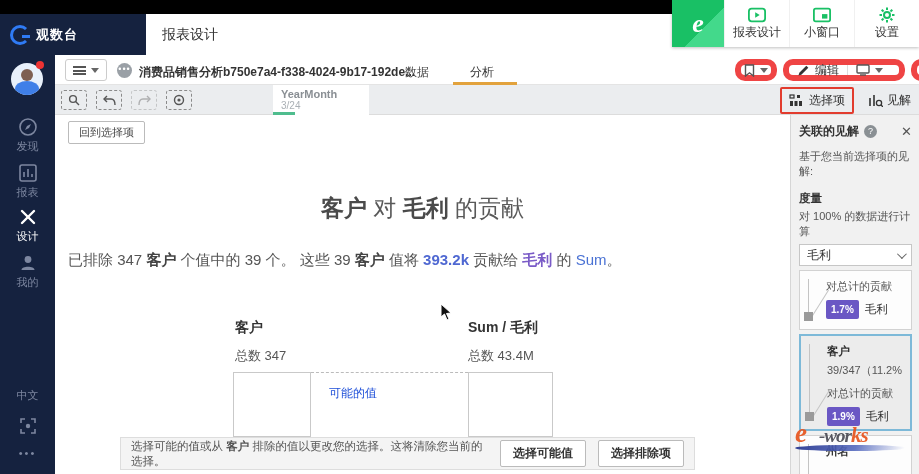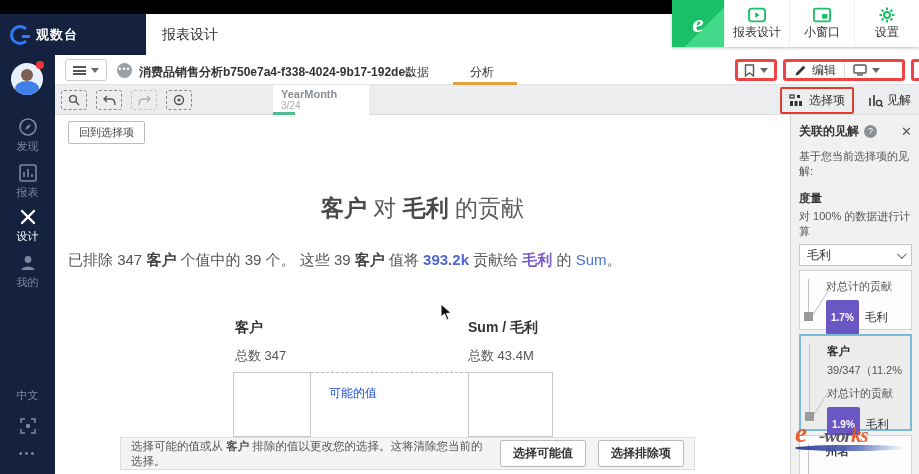--- a/index.html
+++ b/index.html
@@ -53,7 +53,7 @@
   .tab-analysis { left:415px; color:#333; }
   .tab-story { left:483px;margin-top:48px; }
   .tab-underline { position:absolute; left:398px; top:27px; width:64px; height:3px; background:#e2a23c; }
-  .tb-group { position:absolute; top:4px; height:22px; border:3px solid #ef4444; border-radius:3px; background:#fff; display:flex; align-items:center; }
+  .tb-group { position:absolute; top:4px; height:22px; border:6px solid #ef4444; border-radius:10px; background:#fff; display:flex; align-items:center; }
   .tb-bookmark { left:680px; width:42px; justify-content:center; gap:5px; }
   .tb-edit { left:728px; width:122px; }
   .tb-edit .seg { display:flex; align-items:center; gap:5px; padding:0 8px; height:100%; }

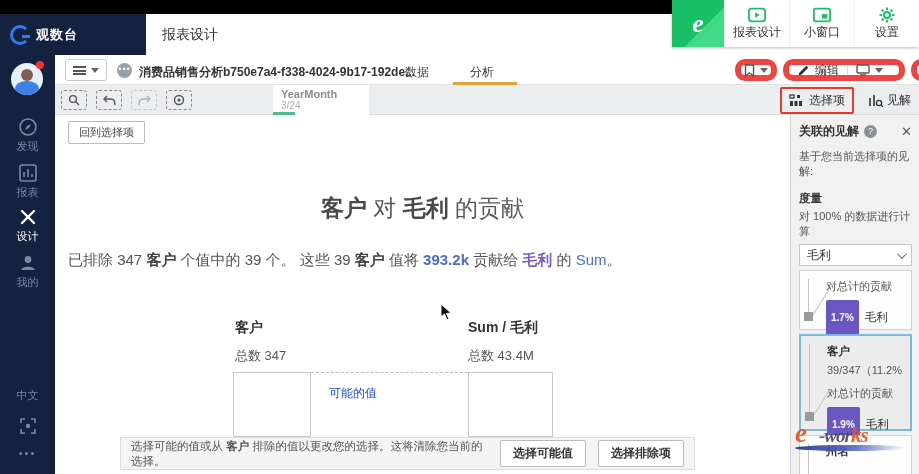--- a/index.html
+++ b/index.html
@@ -119,7 +119,7 @@
   .card-sub { margin-top:4px; font-size:11px; color:#555; white-space:nowrap; overflow:hidden; }
   .card-contrib { margin-top:8px; font-size:11px; color:#555; }
   .card-row { margin-top:6px; display:flex; align-items:center; gap:6px; }
-  .badge { background:#6a57c4; color:#fff; font-size:10px; font-weight:bold; padding:12px 5px; border-radius:2px; }
+  .badge { background:#6a57c4; color:#fff; font-size:10px; font-weight:bold; padding:4px 5px; border-radius:2px; }
   .card-measure { font-size:11.5px; color:#333; }
 
   

